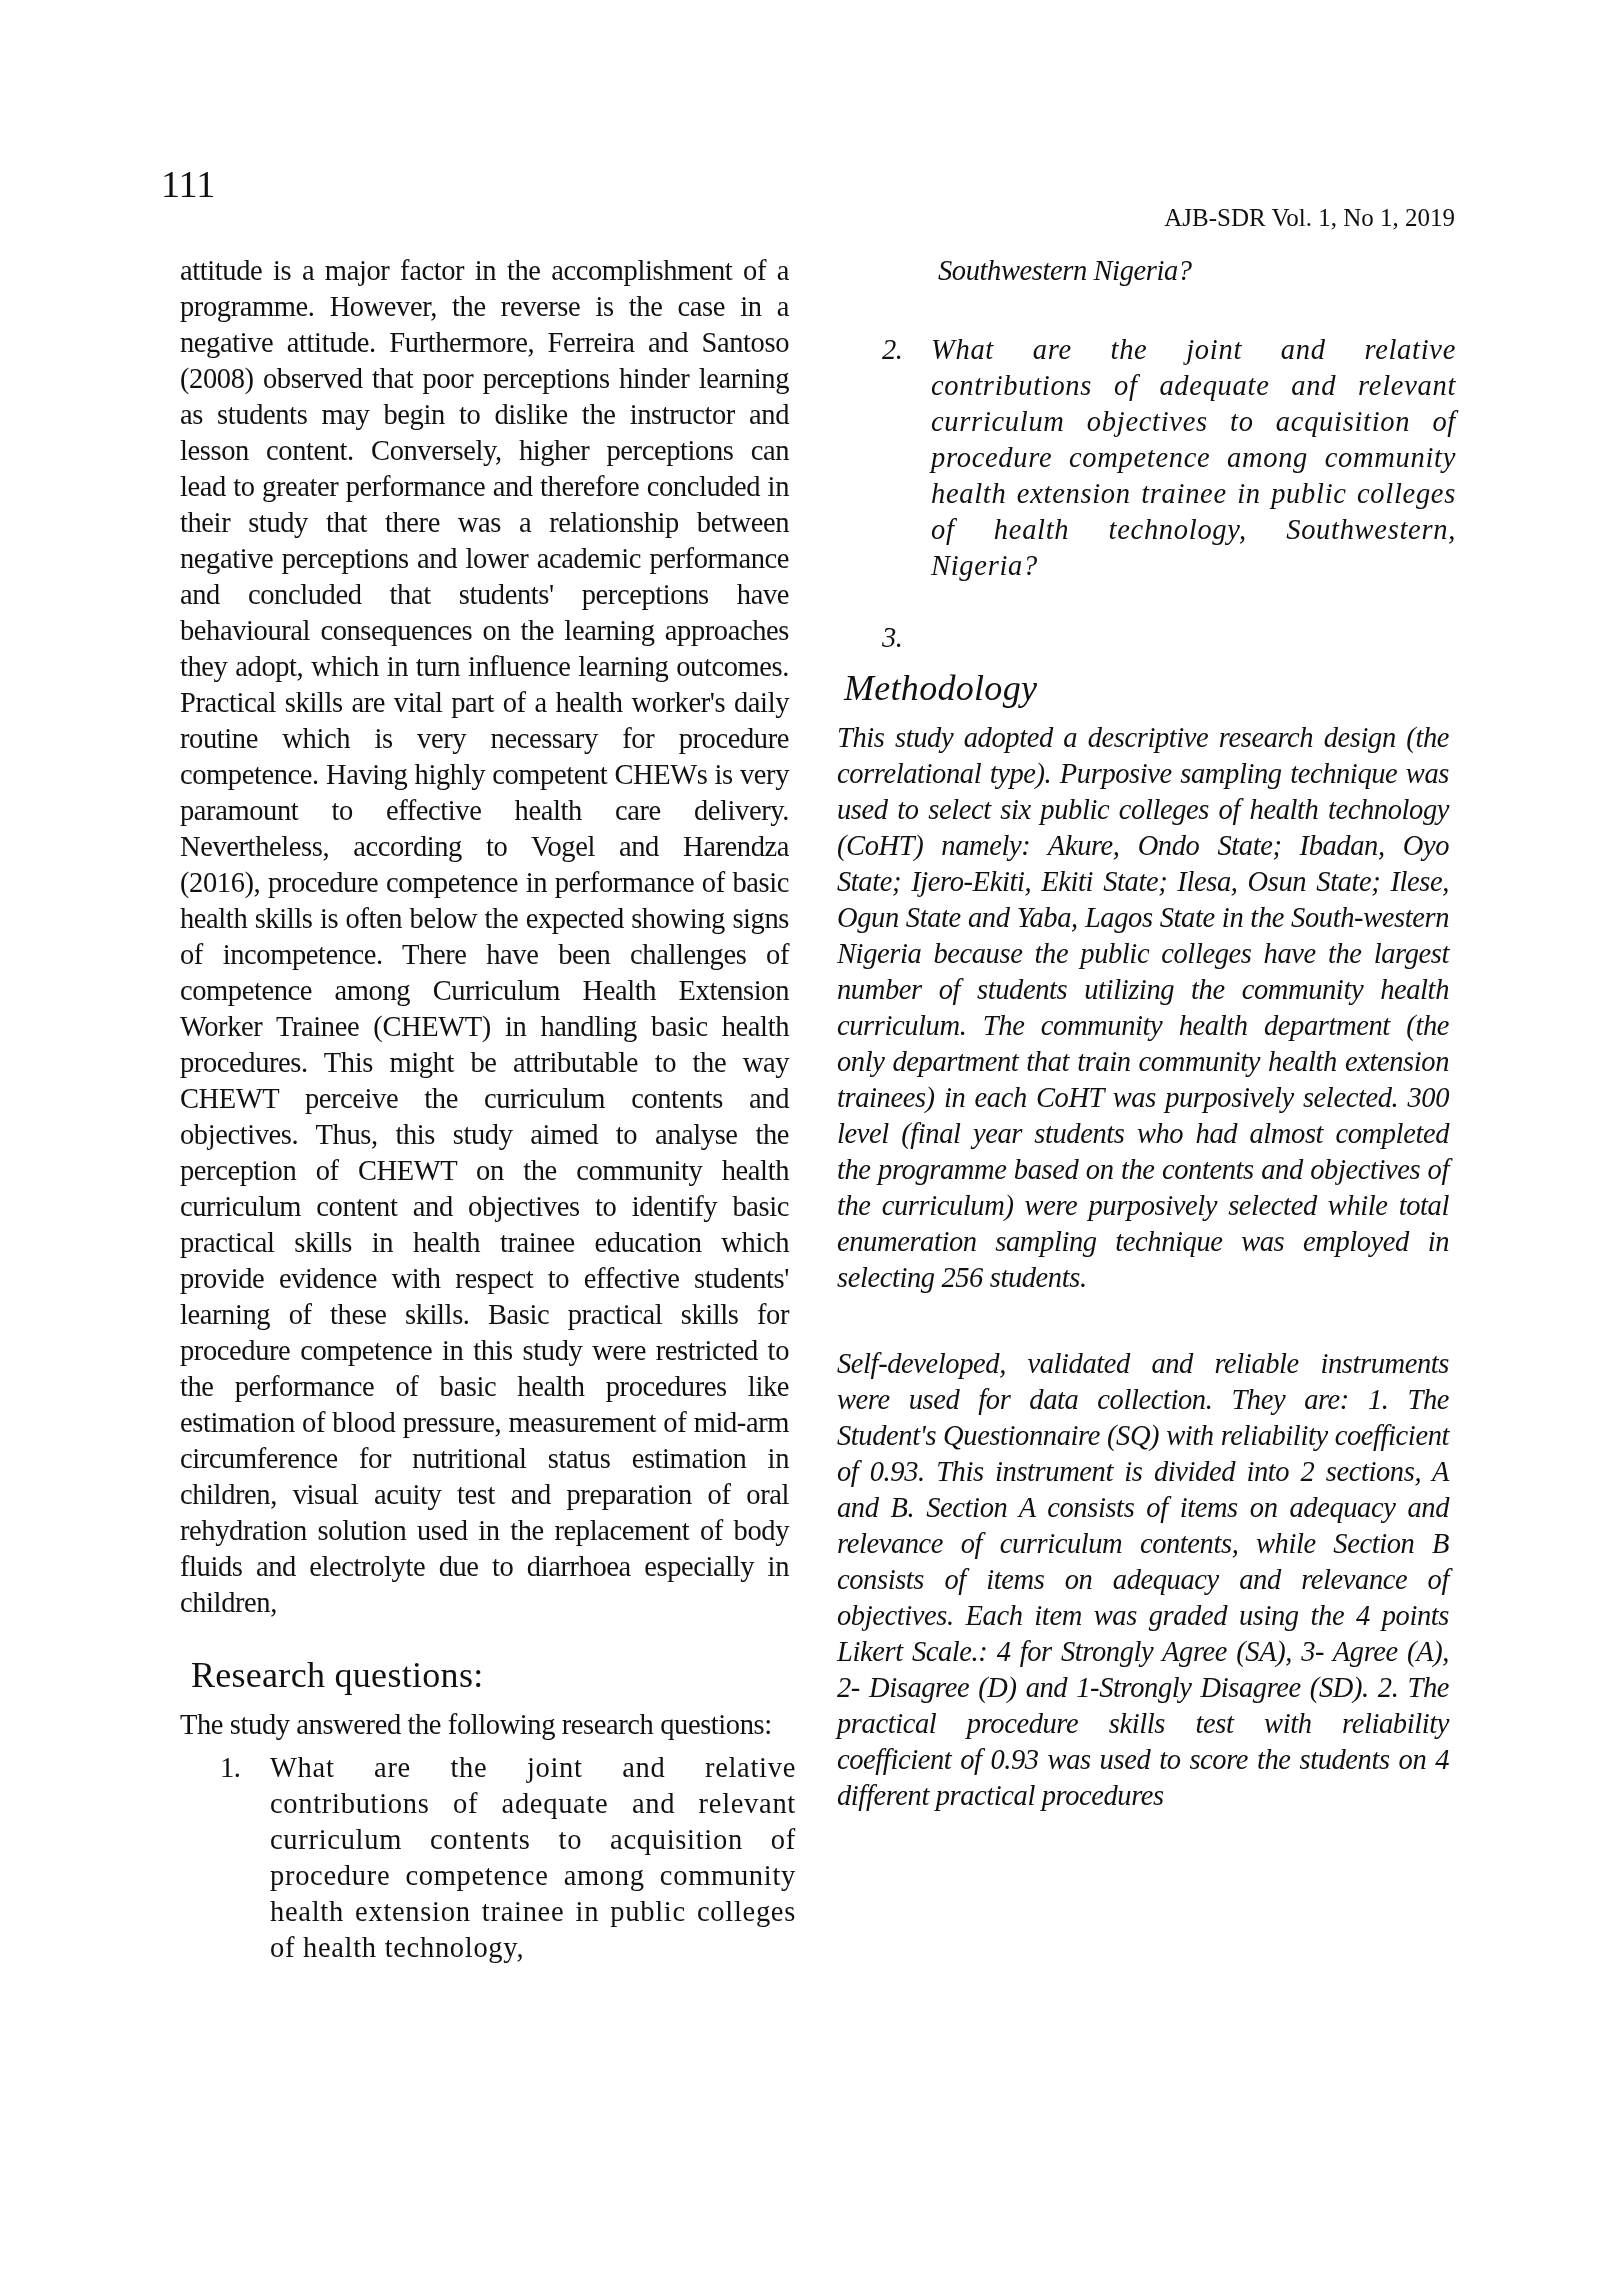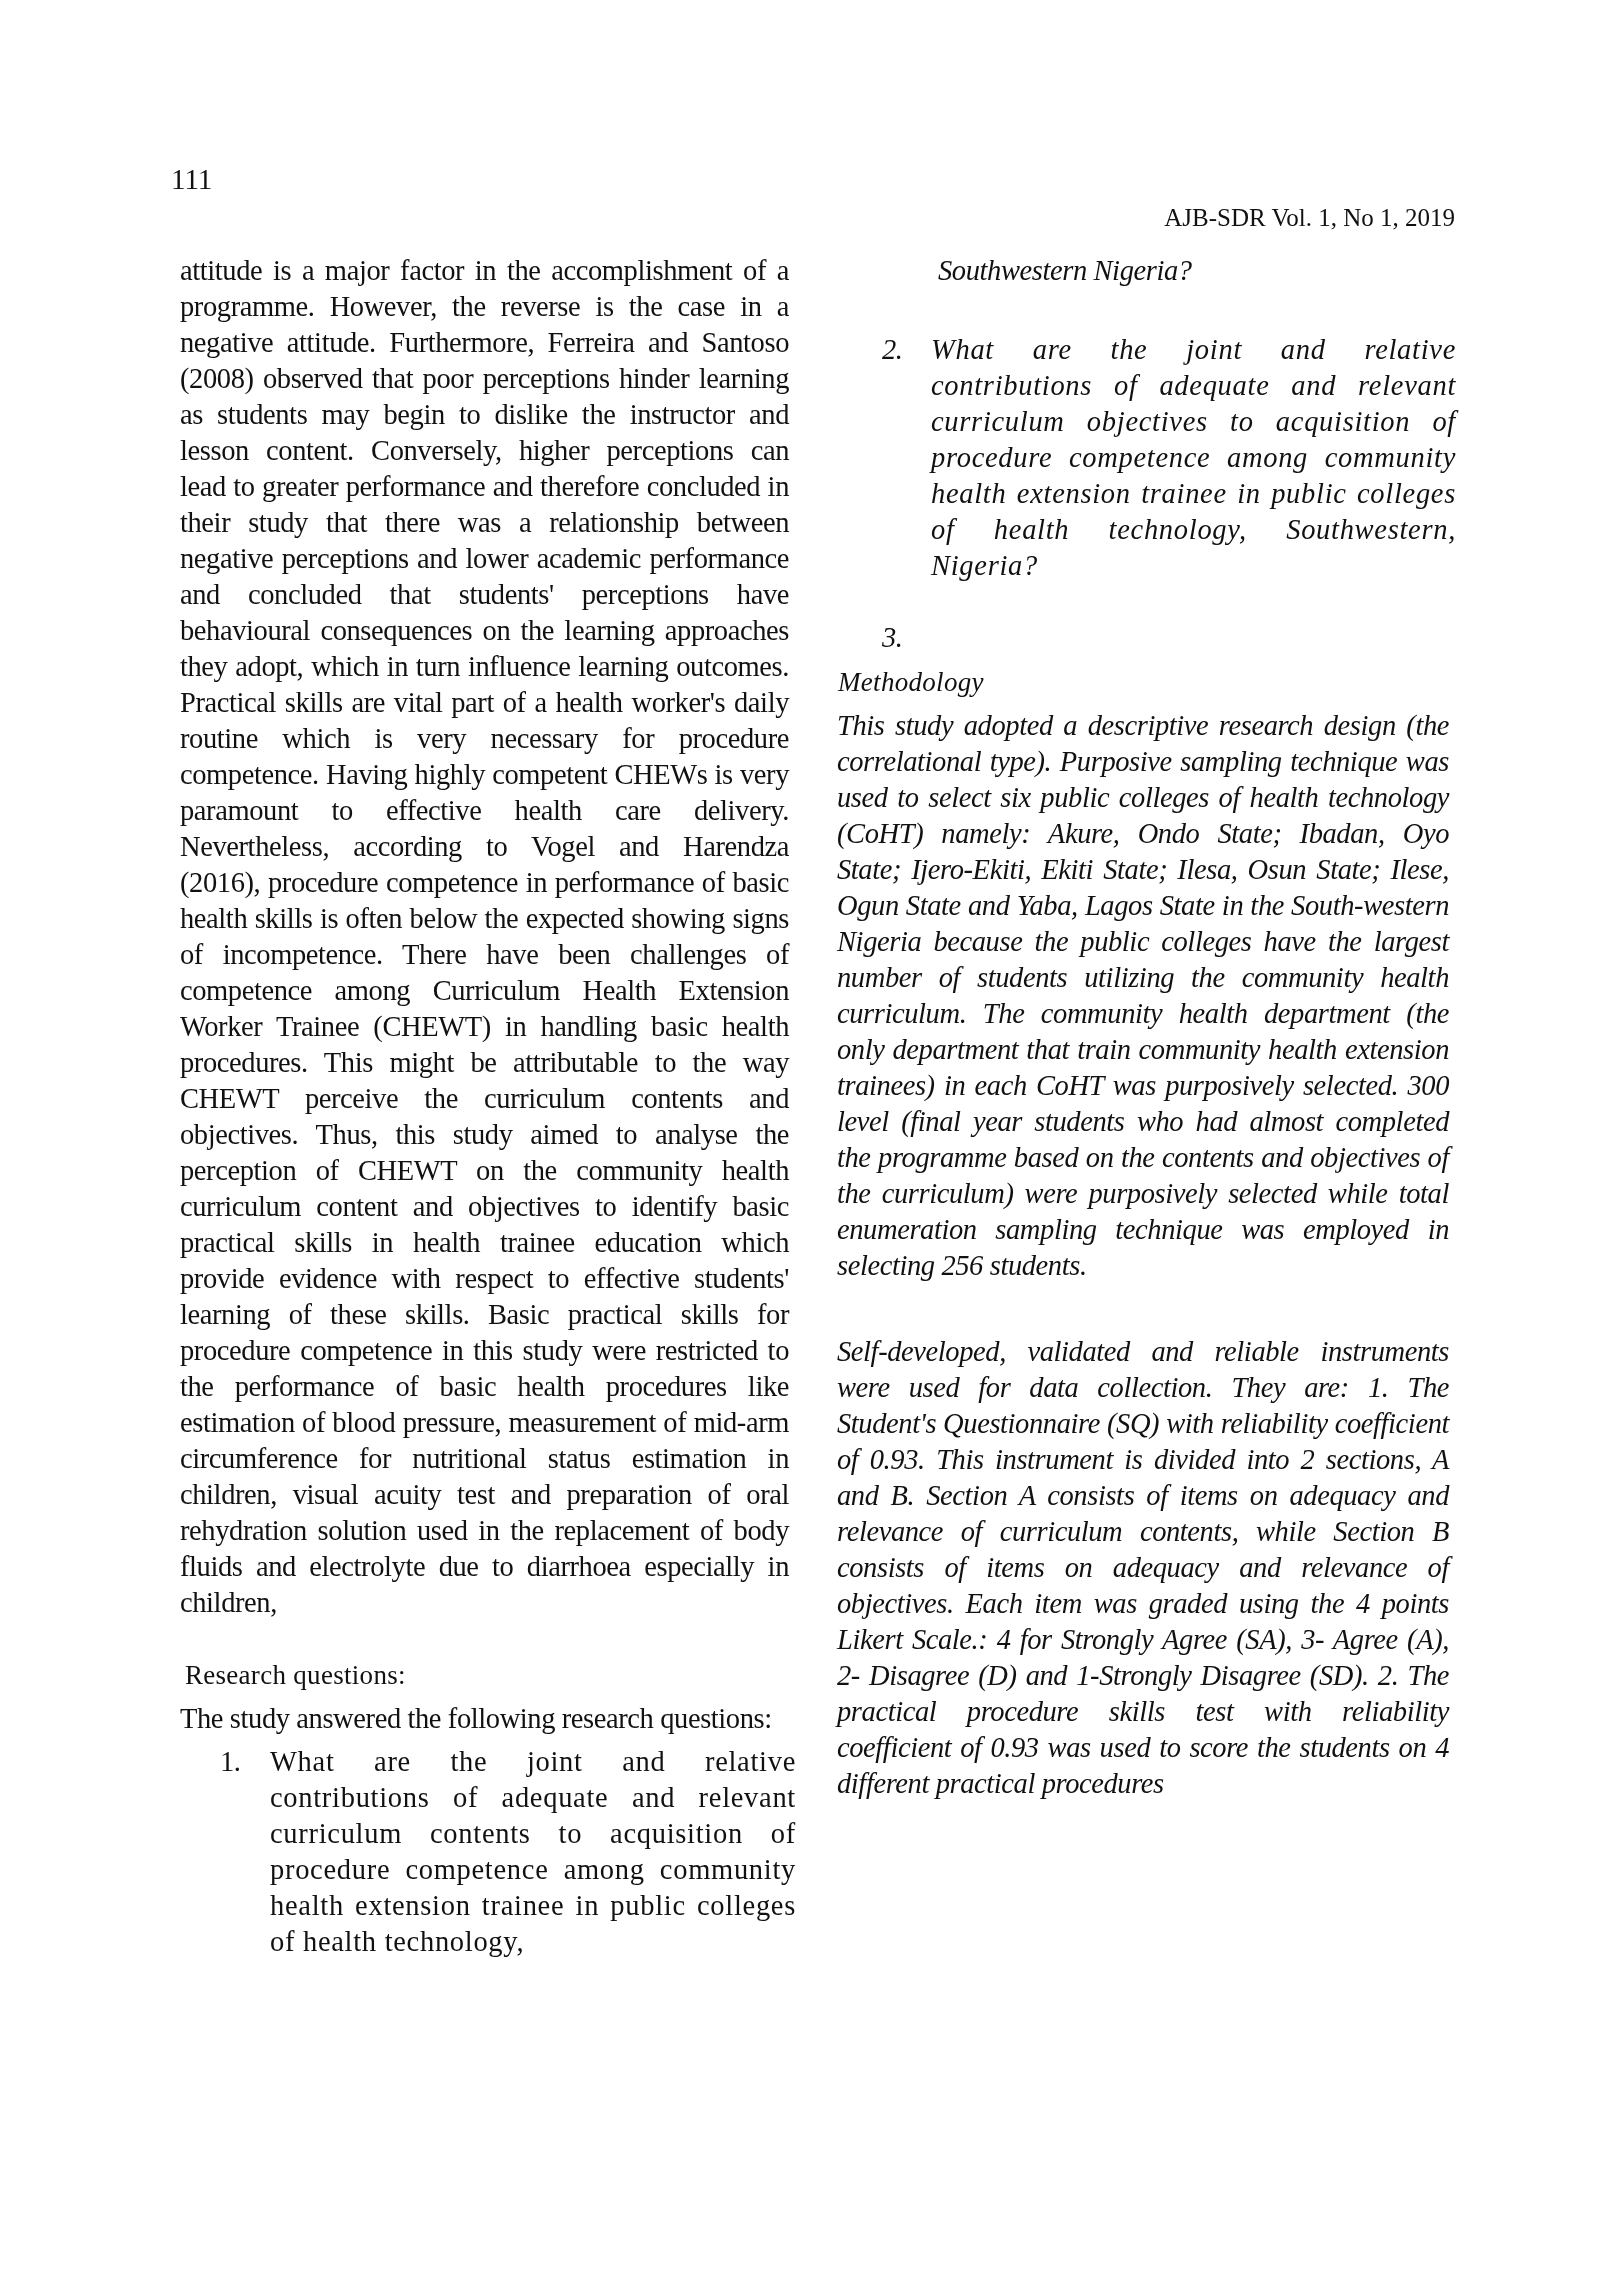--- a/index.html
+++ b/index.html
@@ -5,7 +5,7 @@
   html, body { margin: 0; padding: 0; background: #ffffff; }
   body { width: 1623px; height: 2295px; position: relative; overflow: hidden;
          font-family: "Liberation Serif", "DejaVu Serif", serif; color: #111; }
-  .header-left { position: absolute; left: 171px; top: 165px; font-size: 29px; line-height: 1; }
+  .header-left { position: absolute; left: 161px; top: 165px; font-size: 38px; line-height: 1; }
   .header-right { position: absolute; right: 168px; top: 169px; font-size: 25px; line-height: 1; margin-top: 36px; }
   .col { position: absolute; font-size: 28.5px; line-height: 36px; text-align: justify;
          letter-spacing: -0.4px; }

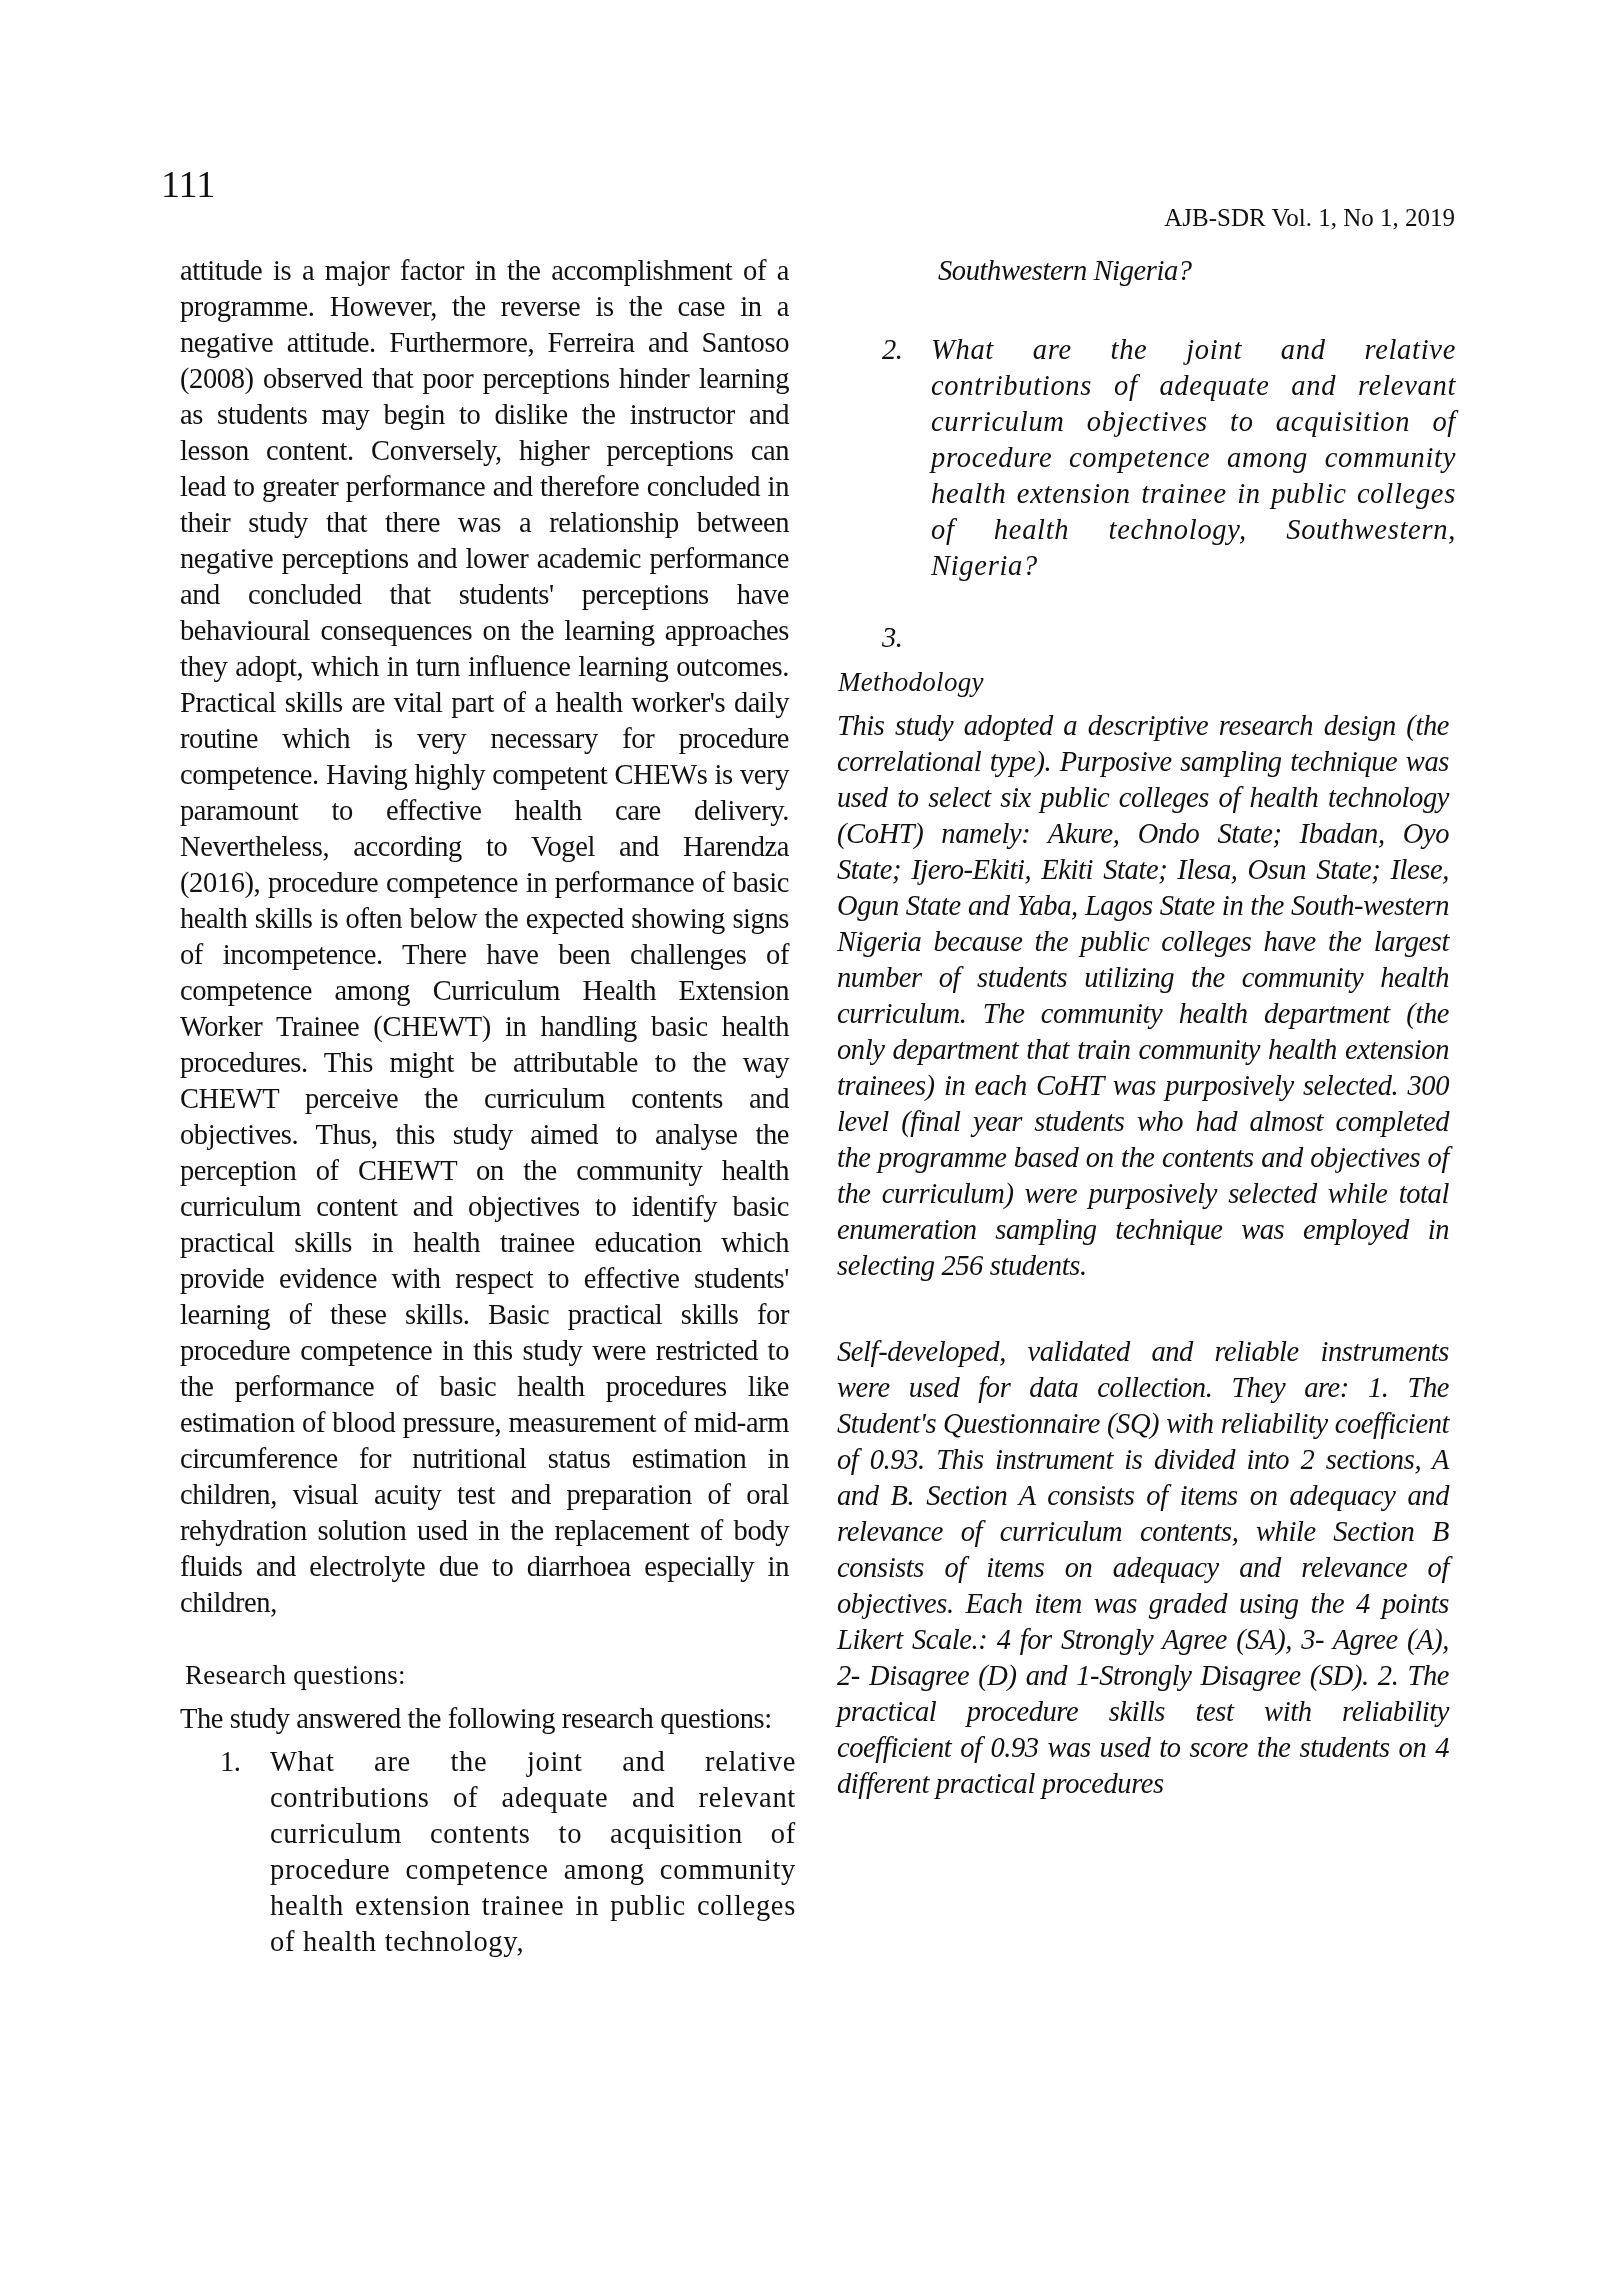--- a/index.html
+++ b/index.html
@@ -12,7 +12,7 @@
   .col p { margin: 7px; }
   .left-col { left: 173px; top: 246px; width: 623px; }
   .right-col { left: 830px; top: 246px; width: 626px; font-style: italic; }
-  .heading { margin: 8px; font-weight: normal; font-size: 27px; line-height: 36px; letter-spacing: 0.3px; }
+  .heading { margin: 14px; font-weight: normal; font-size: 36px; line-height: 36px; letter-spacing: 0.3px; }
   .rq-heading { padding-left: 3.9px; margin-top: 36px !important; }
   .gap { height: 36px; }
   .olist { list-style: none; margin: 0; padding: 0; }

